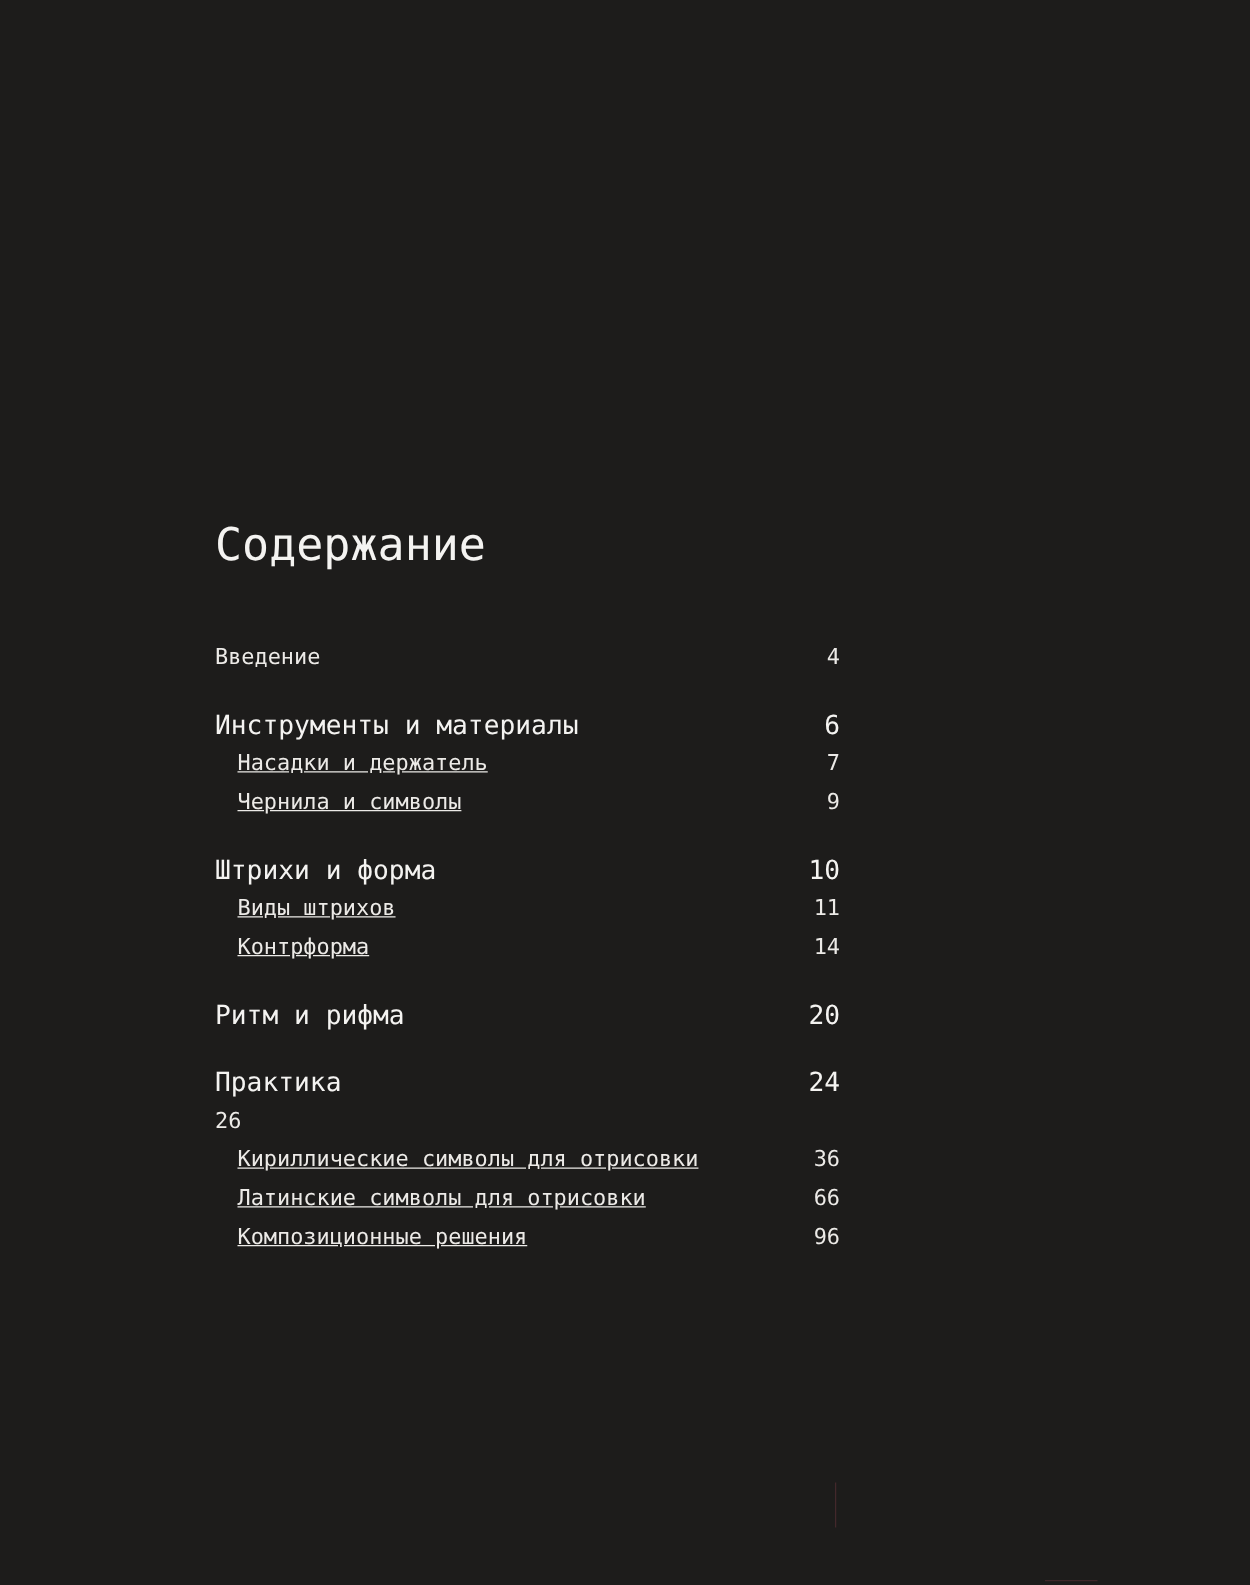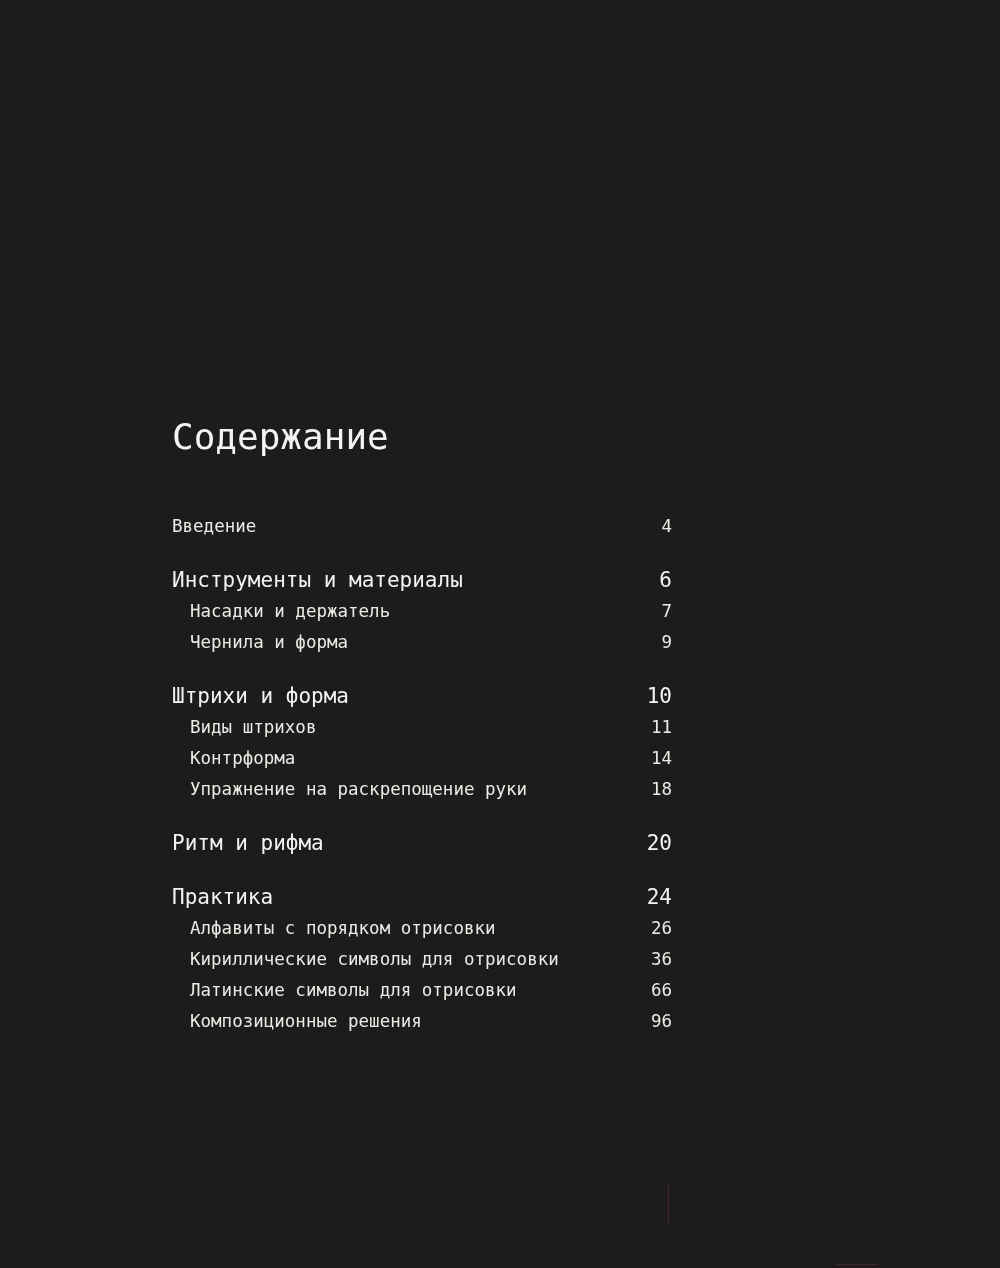--- a/index.html
+++ b/index.html
@@ -55,6 +55,7 @@
   }
   .toc-row.lvl-sub .toc-label {
     padding-left: 18px;
+    text-decoration: underline;
   }
   .toc-row.lvl-item:not(:first-child) {
     margin-top: 12px;

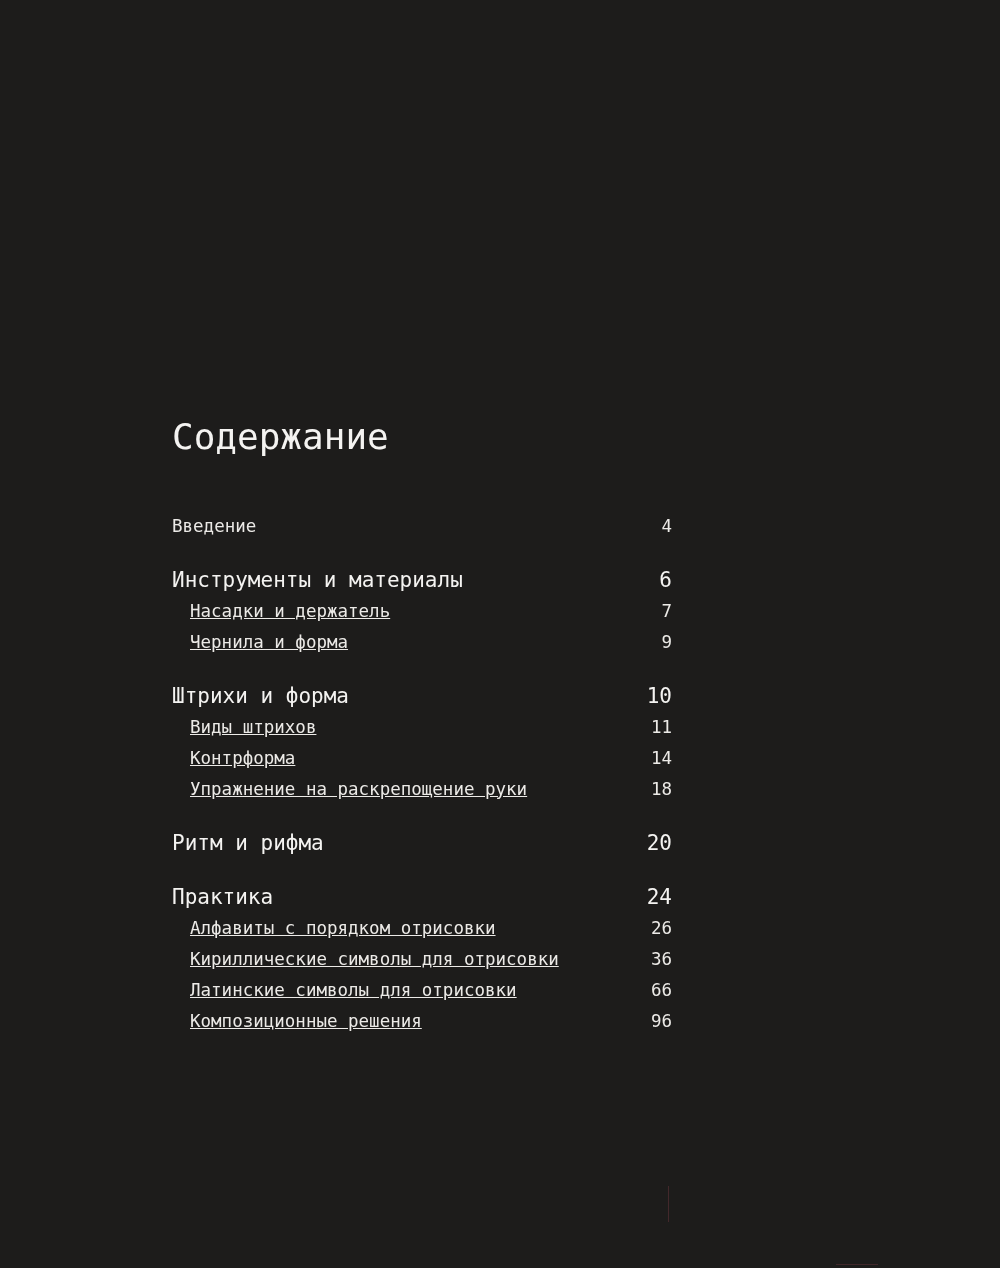--- a/index.html
+++ b/index.html
@@ -105,7 +105,7 @@
   </div>
 
   <div class="toc-row lvl-sub">
-    <span class="toc-label">Чернила и форма</span>
+    <span class="toc-label">Чернила и символы</span>
     <span class="toc-page">9</span>
   </div>
 

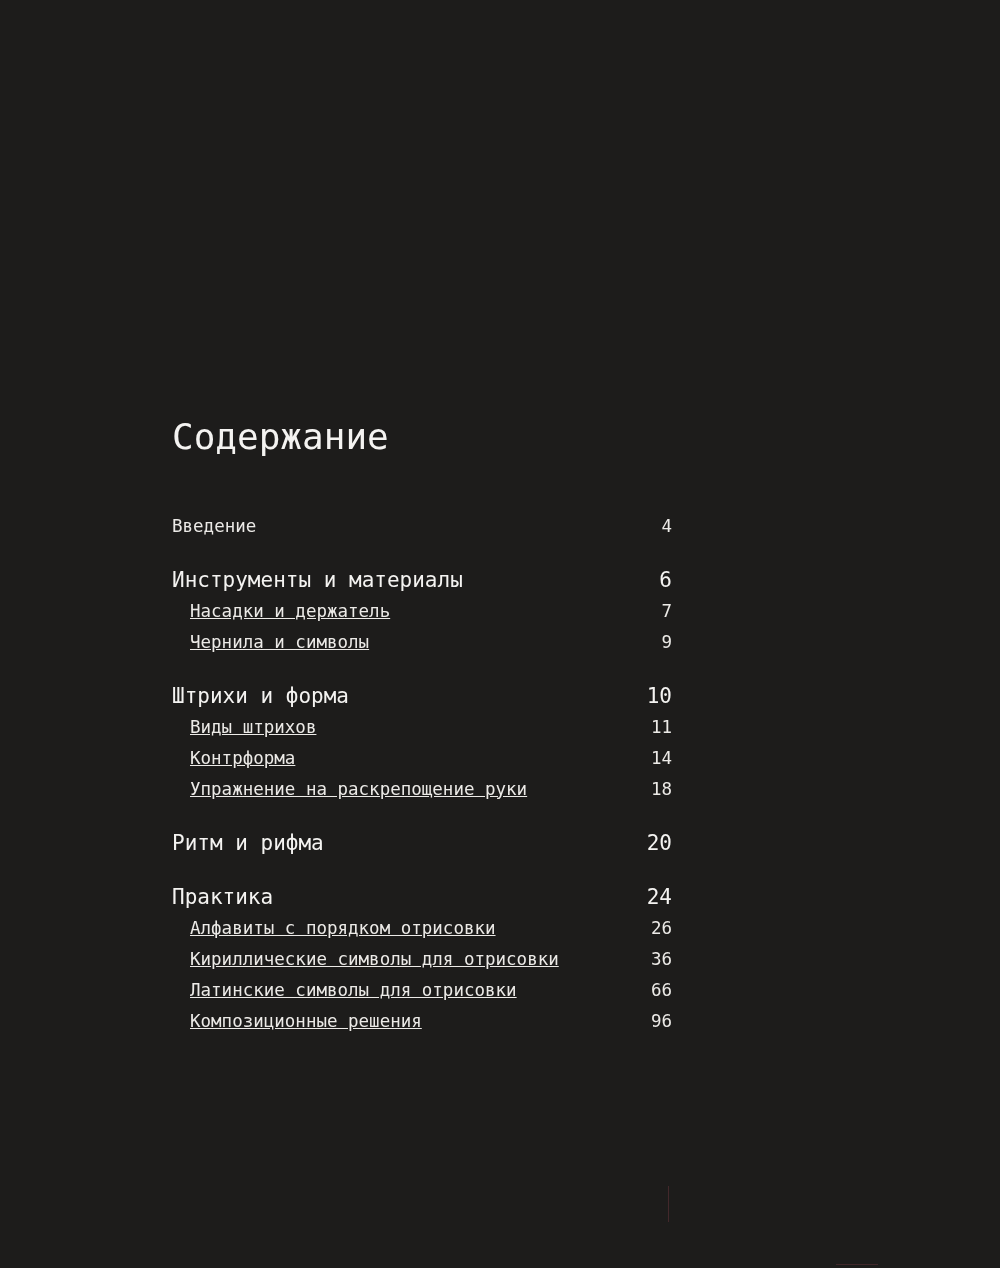--- a/index.html
+++ b/index.html
@@ -125,10 +125,6 @@
   </div>
 
 
-  <div class="toc-row lvl-sub">
-    <span class="toc-label">Упражнение на раскрепощение руки</span>
-    <span class="toc-page">18</span>
-  </div>
 
   <div class="toc-row lvl-section">
     <span class="toc-label">Ритм и рифма</span>

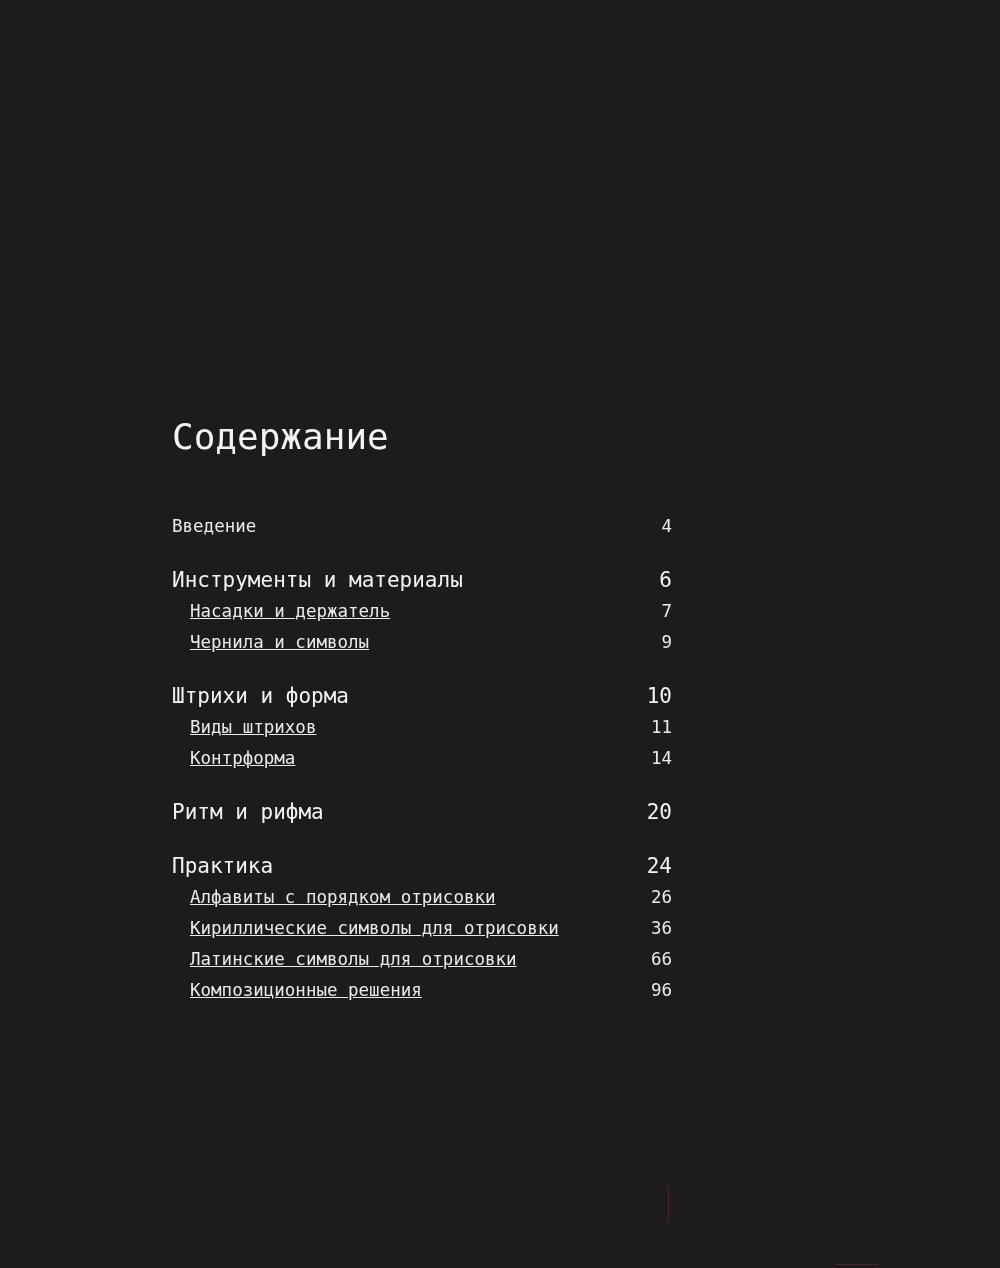--- a/index.html
+++ b/index.html
@@ -137,7 +137,6 @@
   </div>
 
   <div class="toc-row lvl-sub">
-    <span class="toc-label">Алфавиты с порядком отрисовки</span>
     <span class="toc-page">26</span>
   </div>
 

